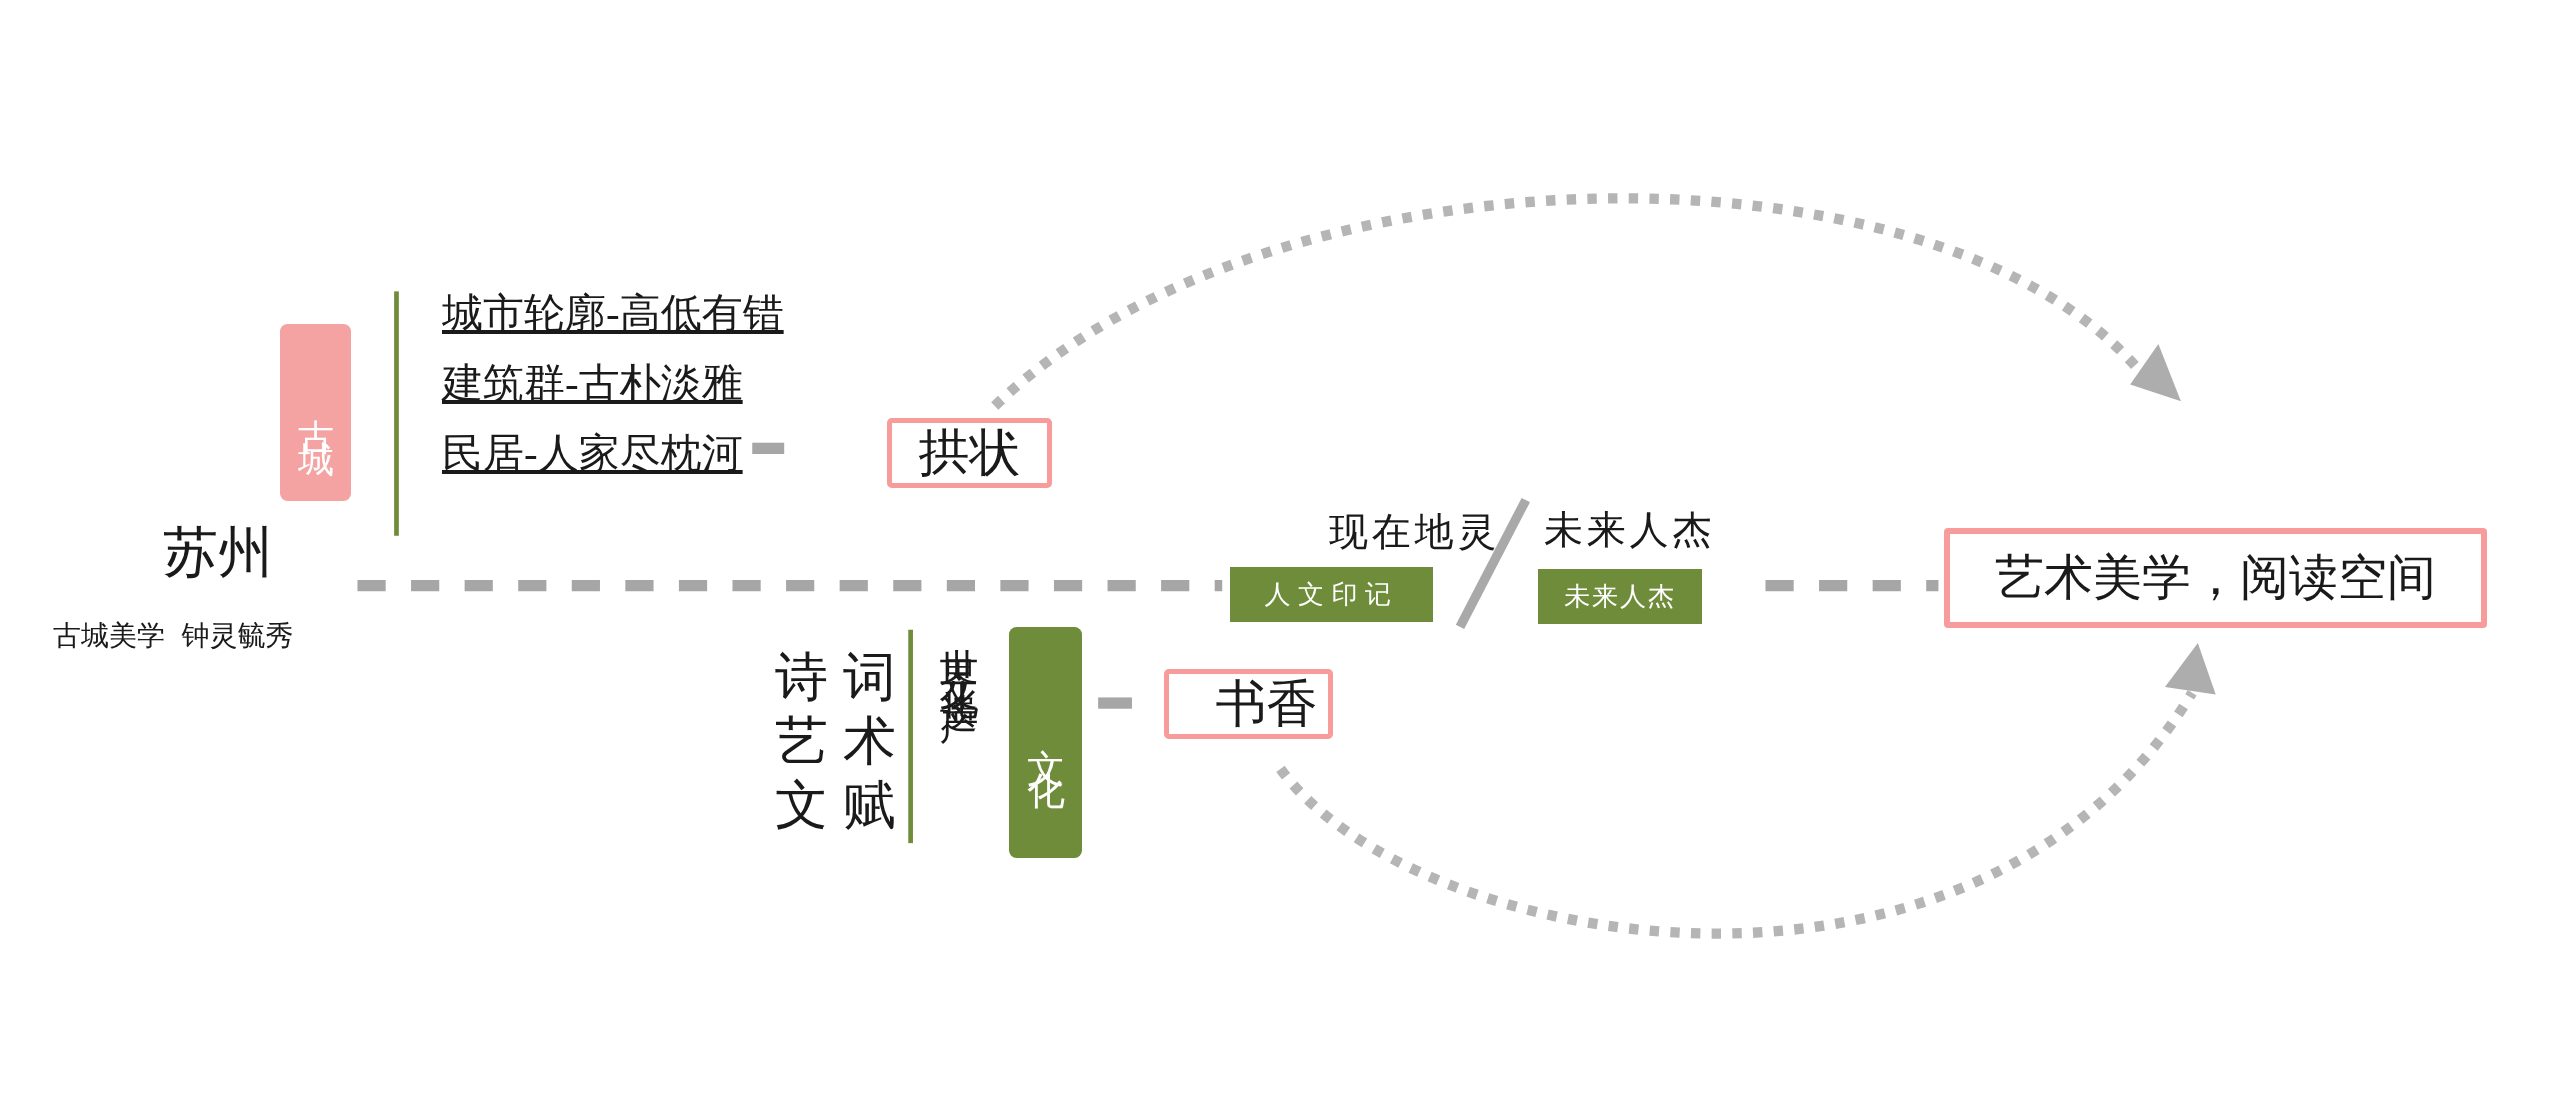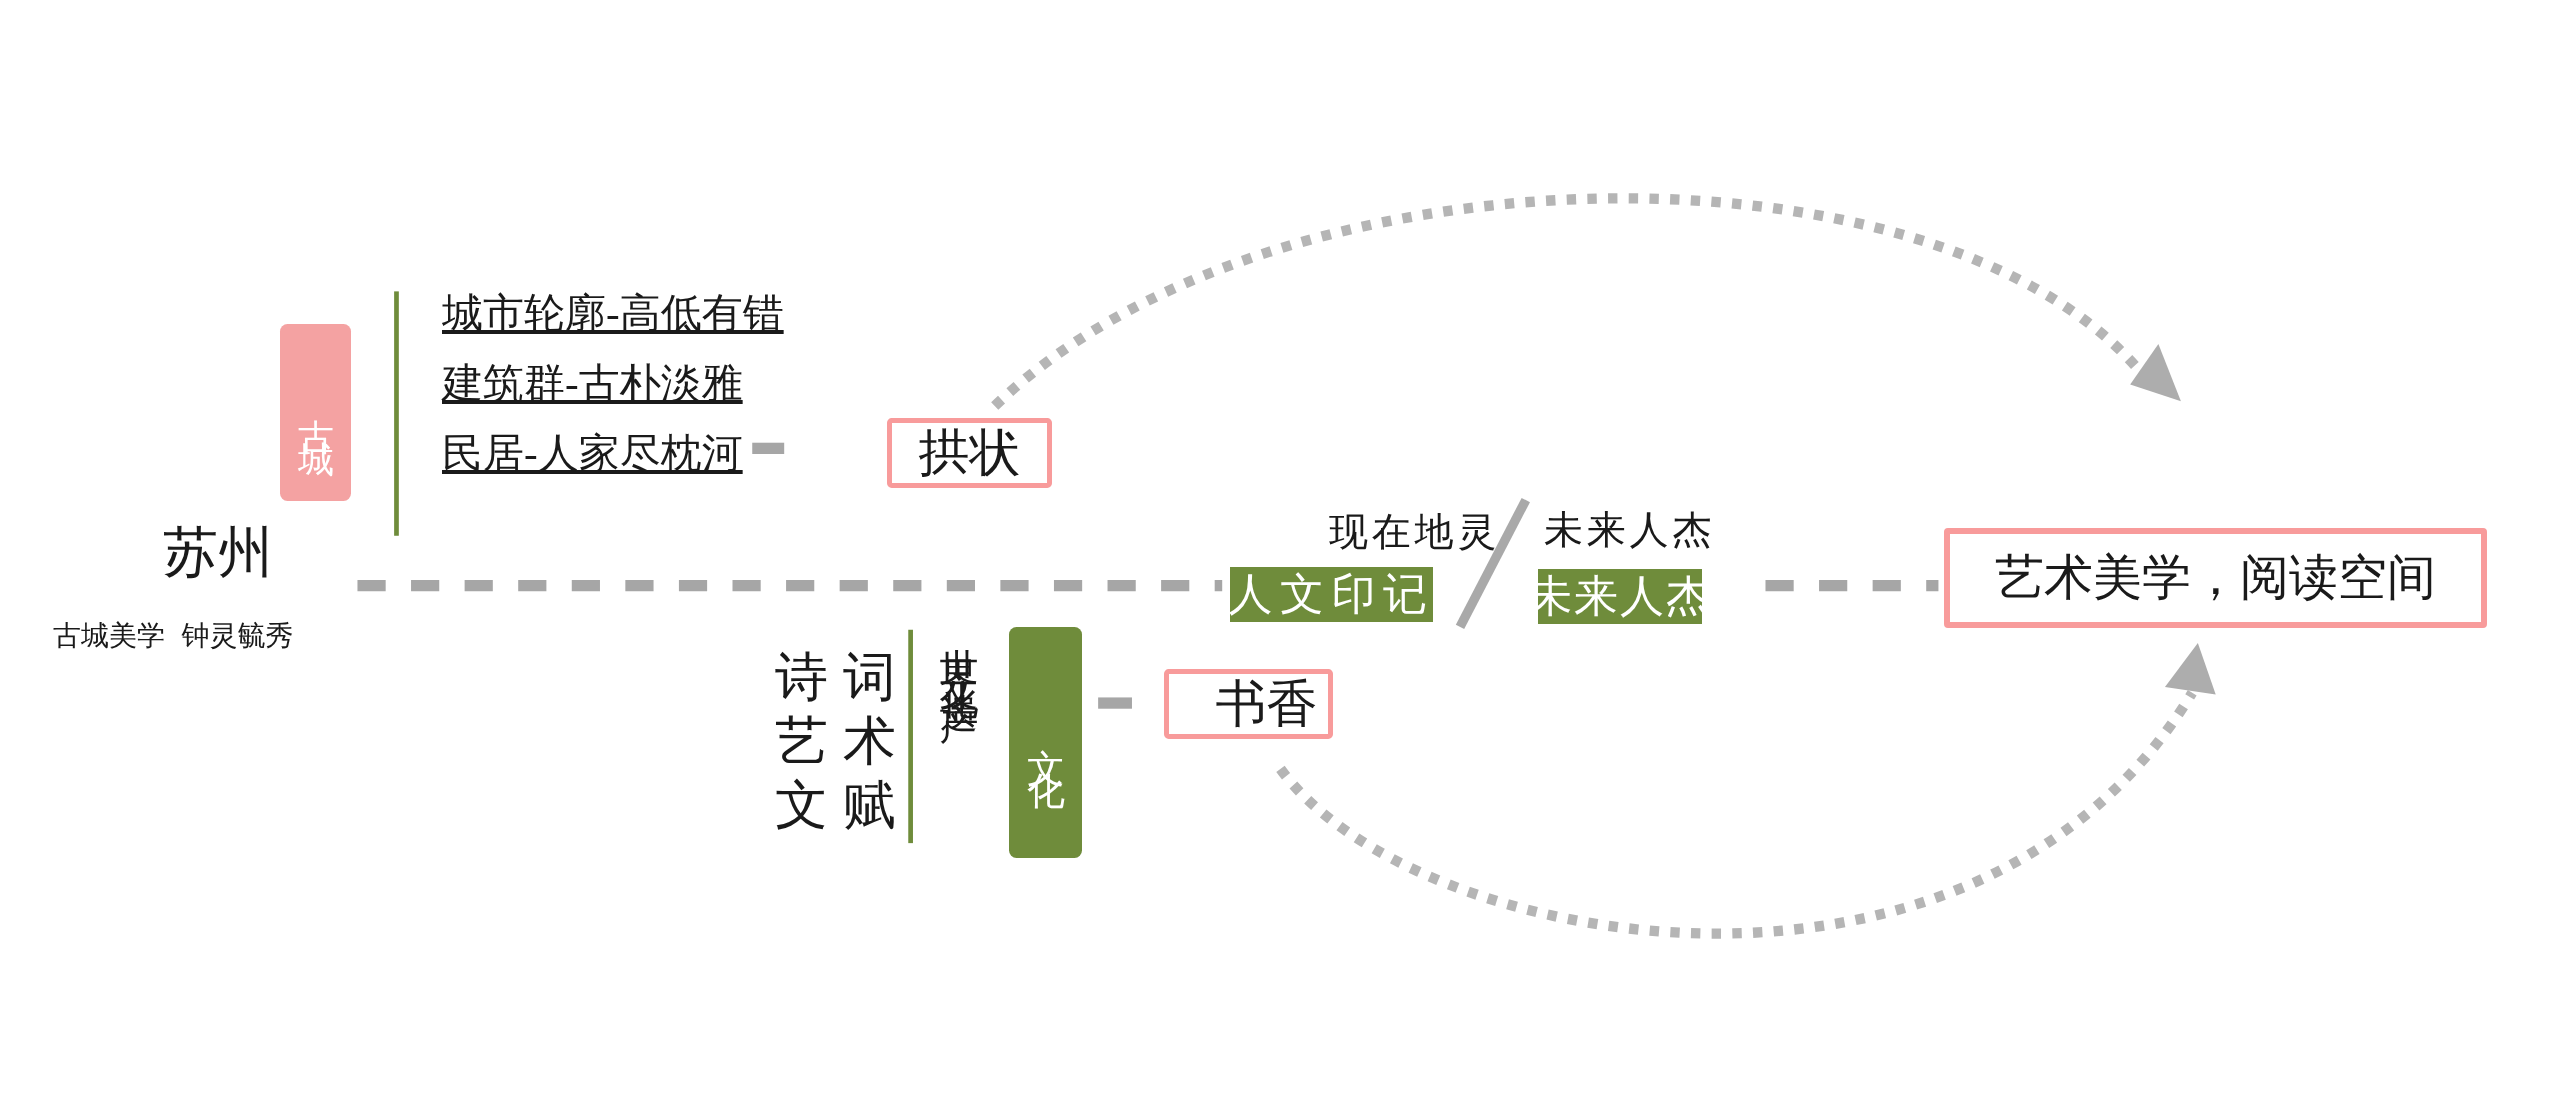--- a/index.html
+++ b/index.html
@@ -64,7 +64,7 @@
   .green-pill{
     background:#6F8C3B;color:#ffffff;
     display:flex;align-items:center;justify-content:center;
-    font-size:44px;white-space:nowrap;
+    font-size:26px;white-space:nowrap;
   }
   .present-box{left:1230px;top:567px;width:203px;height:55px;letter-spacing:7.5px;}
   .future-box{left:1538px;top:569px;width:164px;height:55px;letter-spacing:1.9px;}

